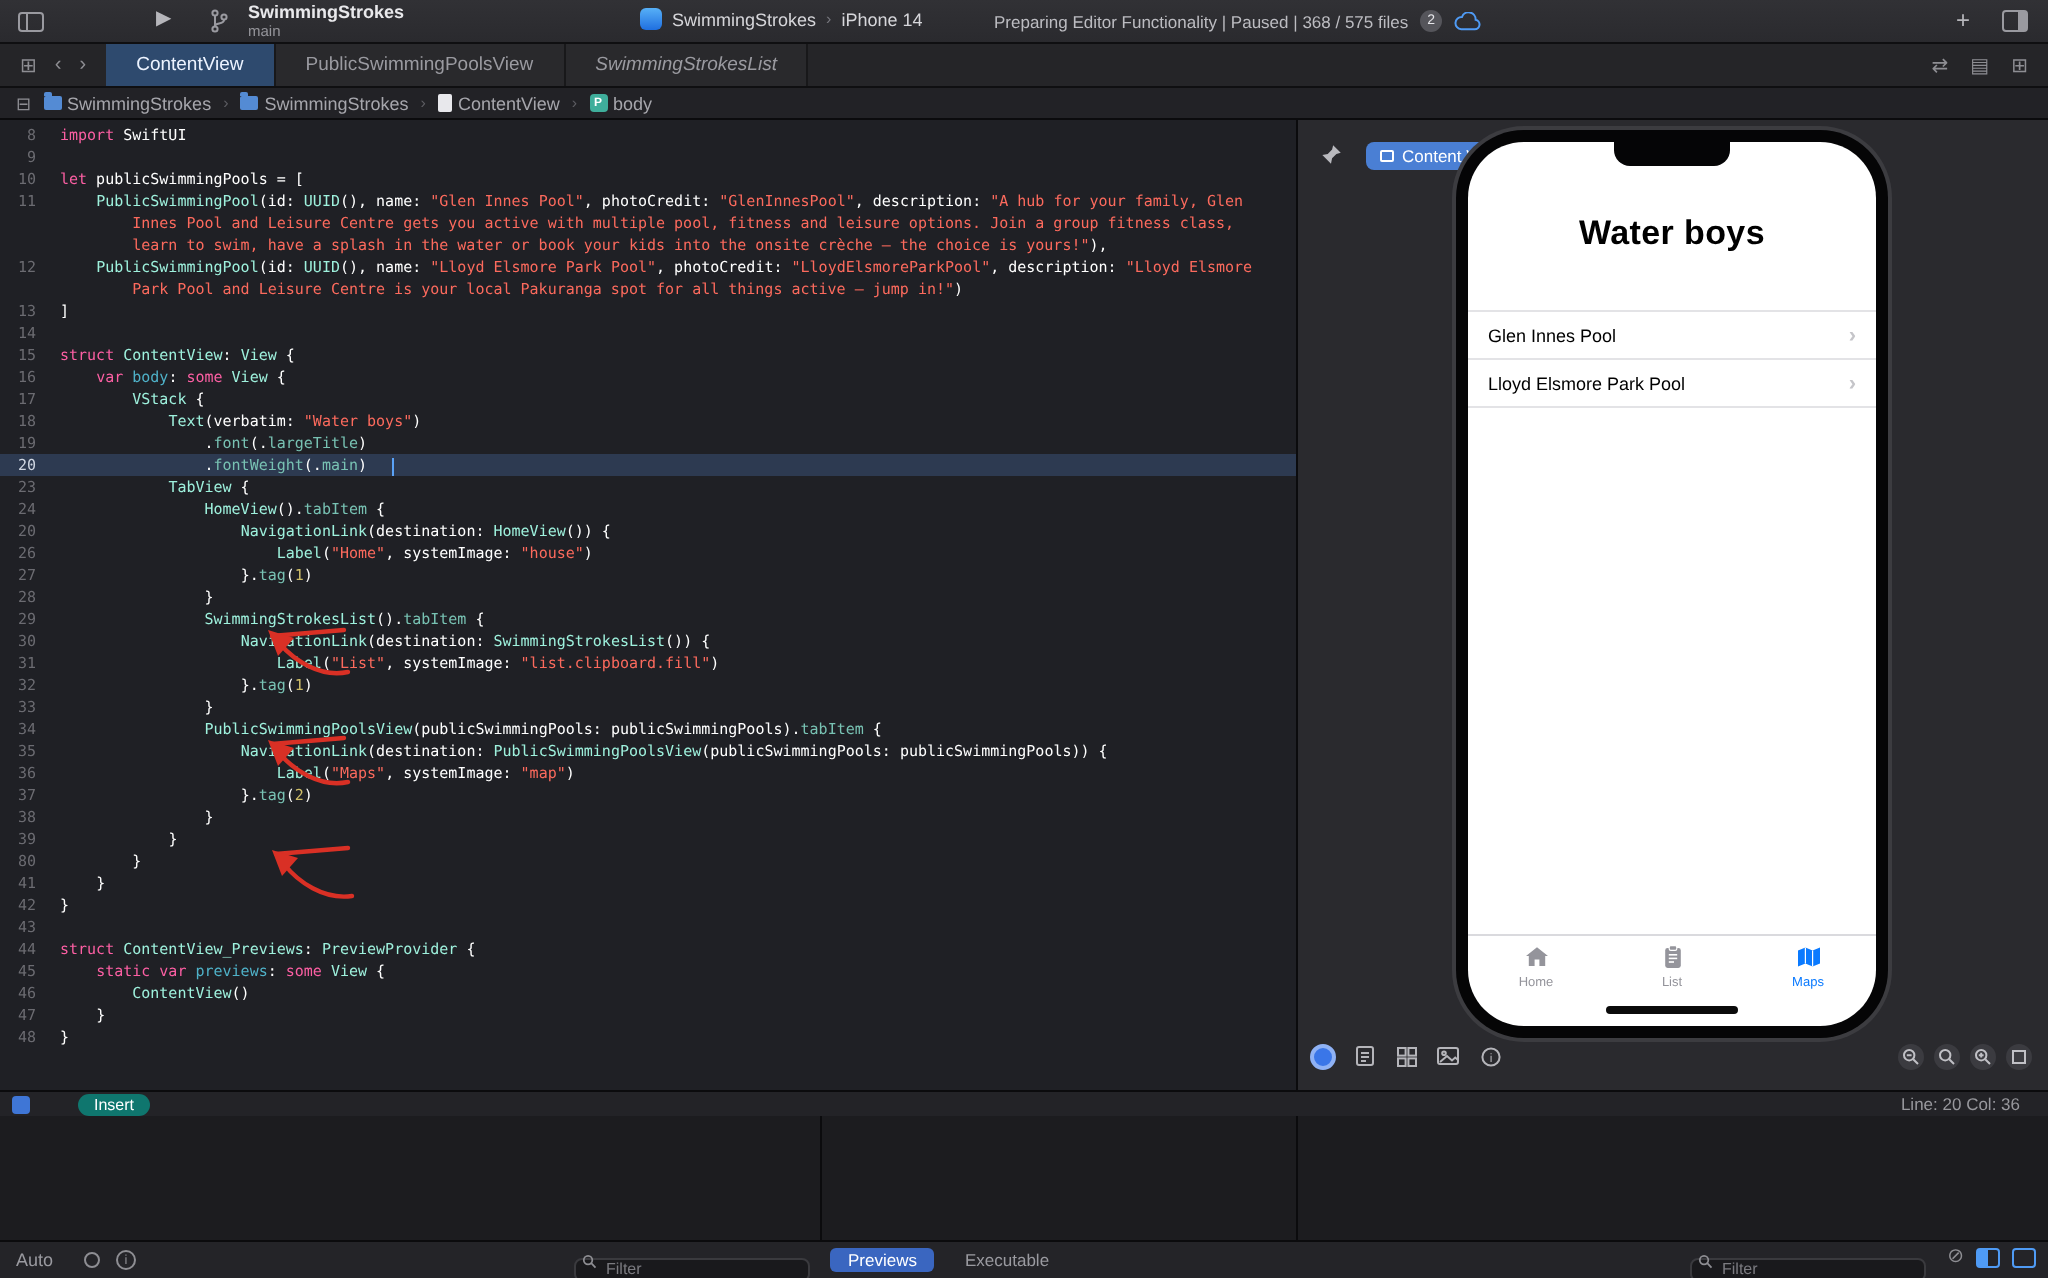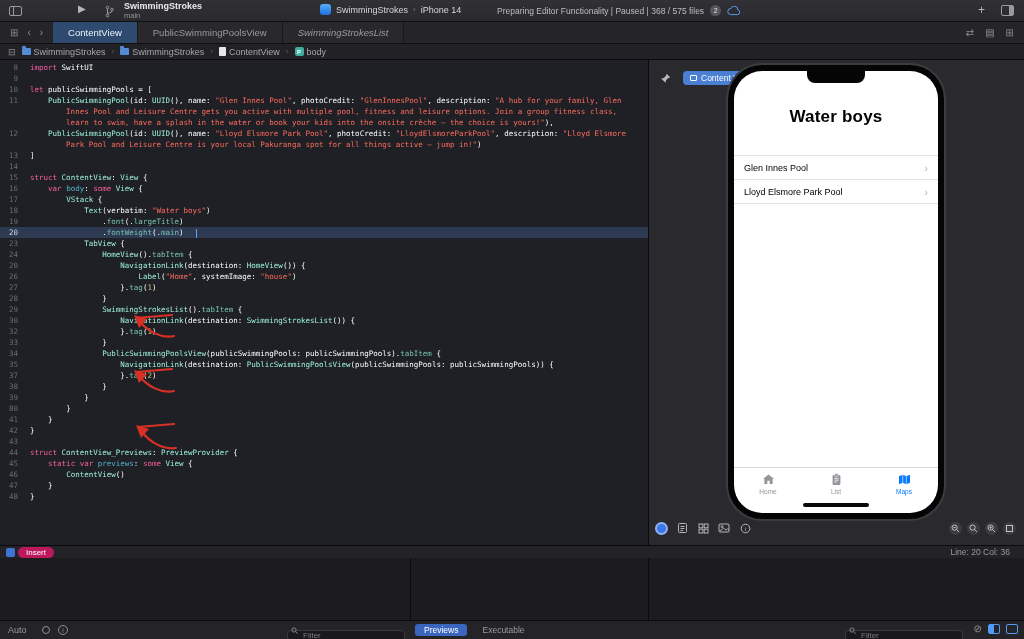--- a/index.html
+++ b/index.html
@@ -311,6 +311,10 @@
           <div class="code-row">
             <span class="gut">30</span>
             <span class="src" style="padding-left: calc(24ch + 4px); text-indent: -24ch;"><span class="tok-p">                    </span><span class="tok-ty">NavigationLink</span><span class="tok-p">(destination: </span><span class="tok-ty">SwimmingStrokesList</span><span class="tok-p">()) {</span></span>
+          </div>
+          <div class="code-row">
+            <span class="gut">31</span>
+            <span class="src" style="padding-left: calc(28ch + 4px); text-indent: -28ch;"><span class="tok-p">                        </span><span class="tok-ty">Label</span><span class="tok-p">(</span><span class="tok-str">"List"</span><span class="tok-p">, systemImage: </span><span class="tok-str">"list.clipboard.fill"</span><span class="tok-p">)</span></span>
           </div>
           <div class="code-row">
             <span class="gut">32</span>

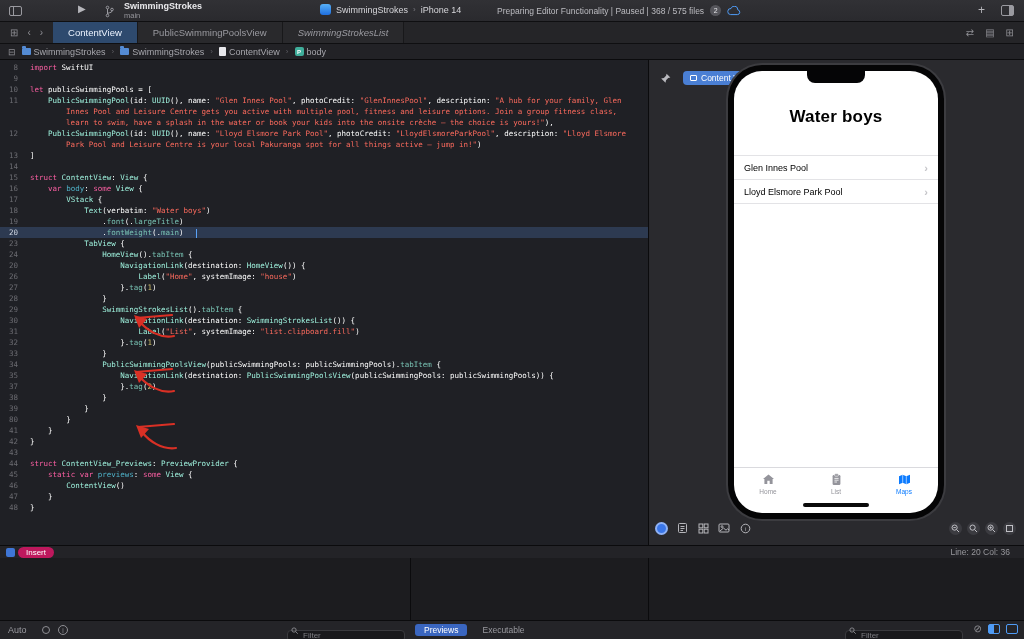--- a/index.html
+++ b/index.html
@@ -331,6 +331,10 @@
           <div class="code-row">
             <span class="gut">35</span>
             <span class="src" style="padding-left: calc(24ch + 4px); text-indent: -24ch;"><span class="tok-p">                    </span><span class="tok-ty">NavigationLink</span><span class="tok-p">(destination: </span><span class="tok-ty">PublicSwimmingPoolsView</span><span class="tok-p">(publicSwimmingPools: publicSwimmingPools)) {</span></span>
+          </div>
+          <div class="code-row">
+            <span class="gut">36</span>
+            <span class="src" style="padding-left: calc(28ch + 4px); text-indent: -28ch;"><span class="tok-p">                        </span><span class="tok-ty">Label</span><span class="tok-p">(</span><span class="tok-str">"Maps"</span><span class="tok-p">, systemImage: </span><span class="tok-str">"map"</span><span class="tok-p">)</span></span>
           </div>
           <div class="code-row">
             <span class="gut">37</span>

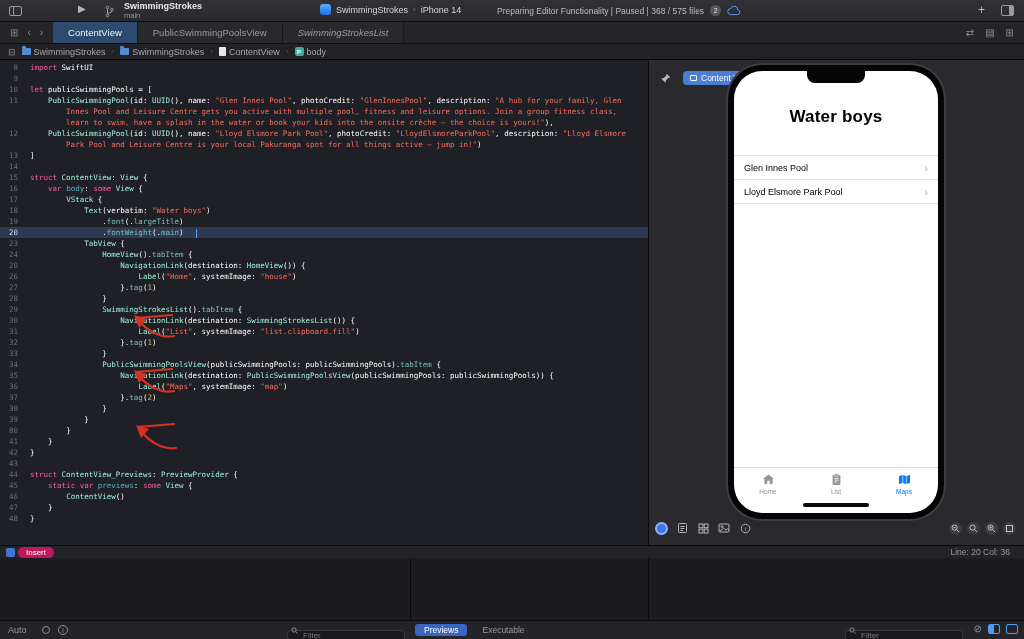--- a/index.html
+++ b/index.html
@@ -112,7 +112,7 @@
   .sbar { height:13px; flex:none; background:#232327; border-top:1px solid #0b0b0d;
           display:flex; align-items:center; }
   .sb-ic { width:9px; height:9px; border-radius:2px; background:#3f76d6; margin-left:6px; }
-  .mode { margin-left:3px; background:#be185d; color:#fff; font-size:8px; padding:0 8px;
+  .mode { margin-left:24px; background:#0f766e; color:#fff; font-size:8px; padding:0 8px;
           height:11px; line-height:11px; border-radius:6px; }
   .linecol { margin-left:auto; margin-right:14px; color:#98989d; font-size:8.5px; }
 

